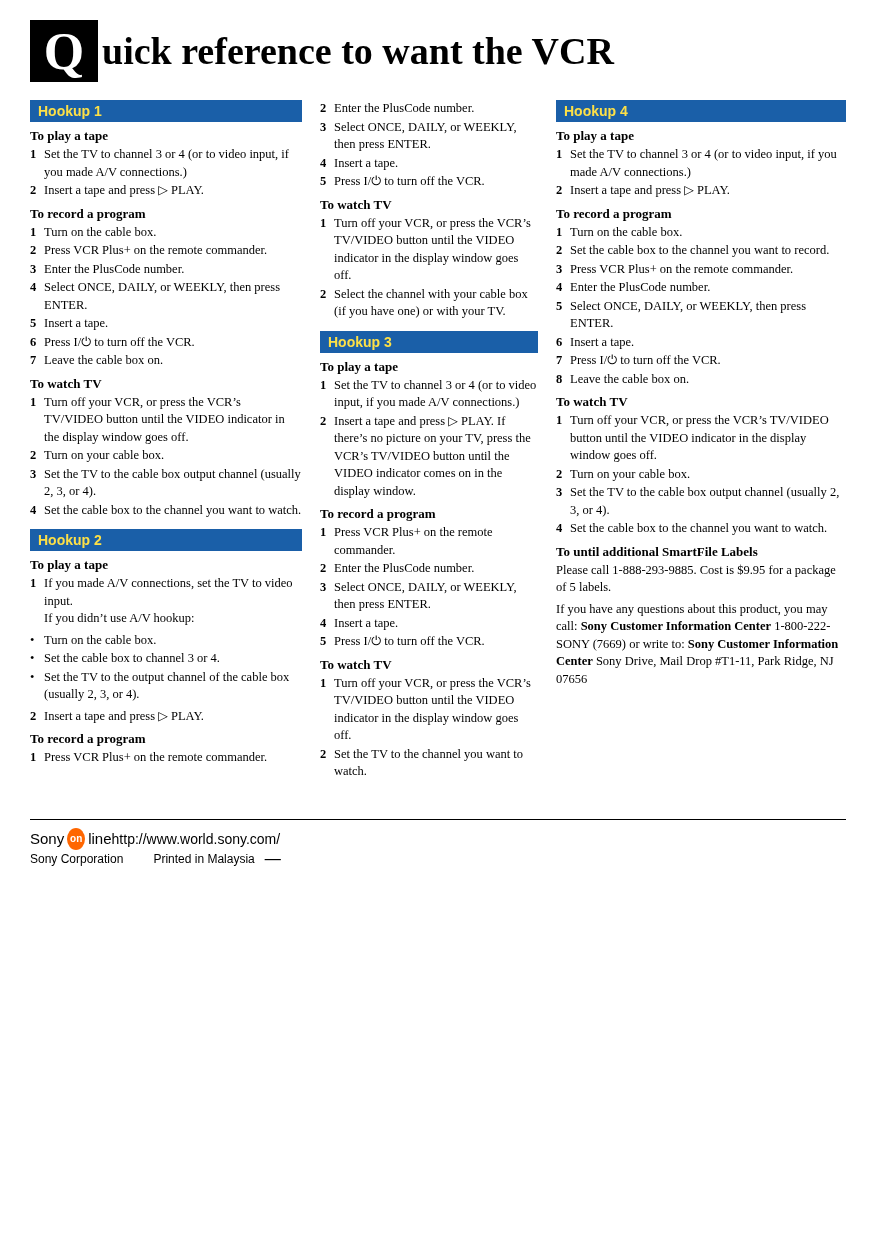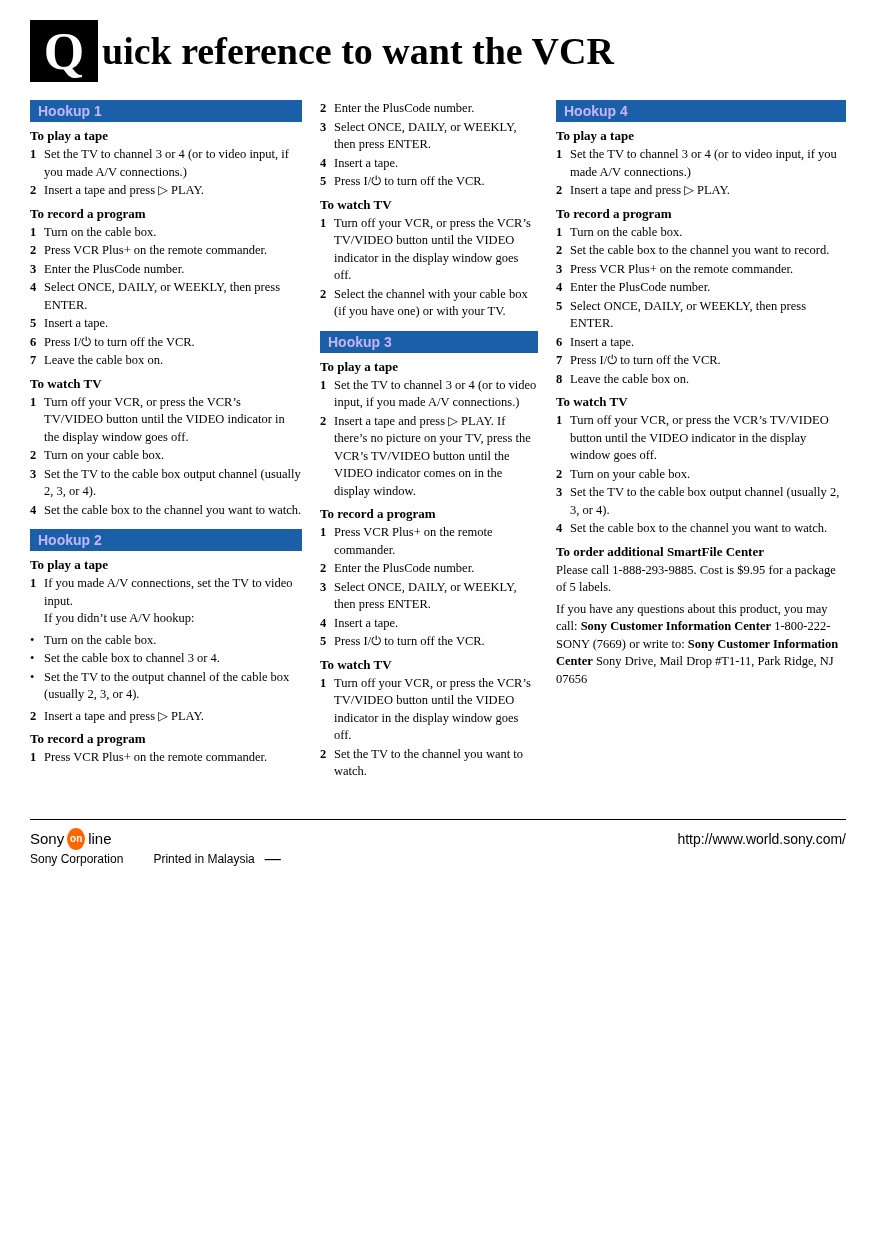--- a/index.html
+++ b/index.html
@@ -67,7 +67,7 @@
     
     .hookup-header {
       background: #1a5fa8;
-      color: #c4b5fd;
+      color: #fde047;
       font-size: 14px;
       font-weight: bold;
       font-family: Arial, sans-serif;

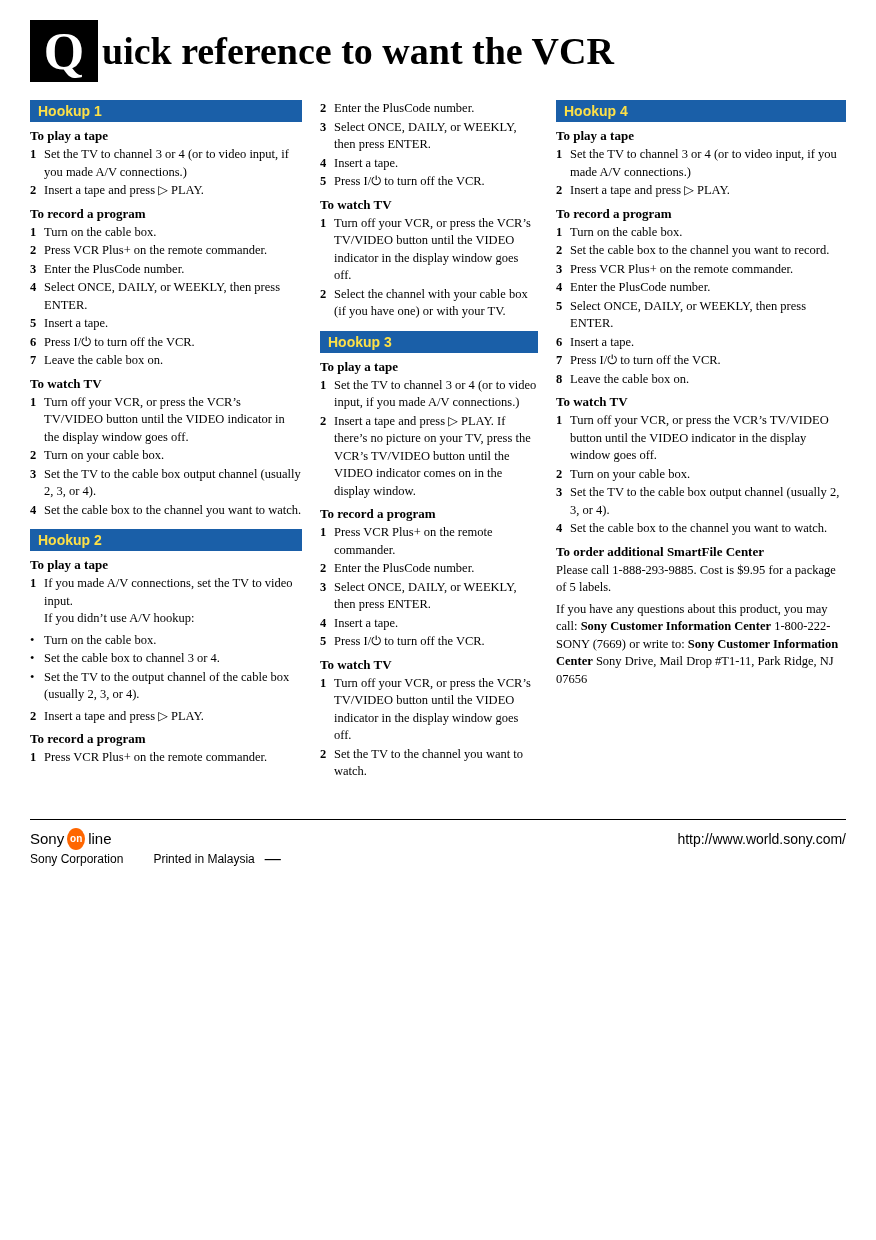--- a/index.html
+++ b/index.html
@@ -464,7 +464,7 @@
       </ol>
 
       <div class="section-heading">
-        <span>To order additional SmartFile Center</span>
+        <span>To until additional SmartFile Labels</span>
       </div>
       <p>Please call 1-888-293-9885. Cost is $9.95 for a package of 5 labels.</p>
       <p>

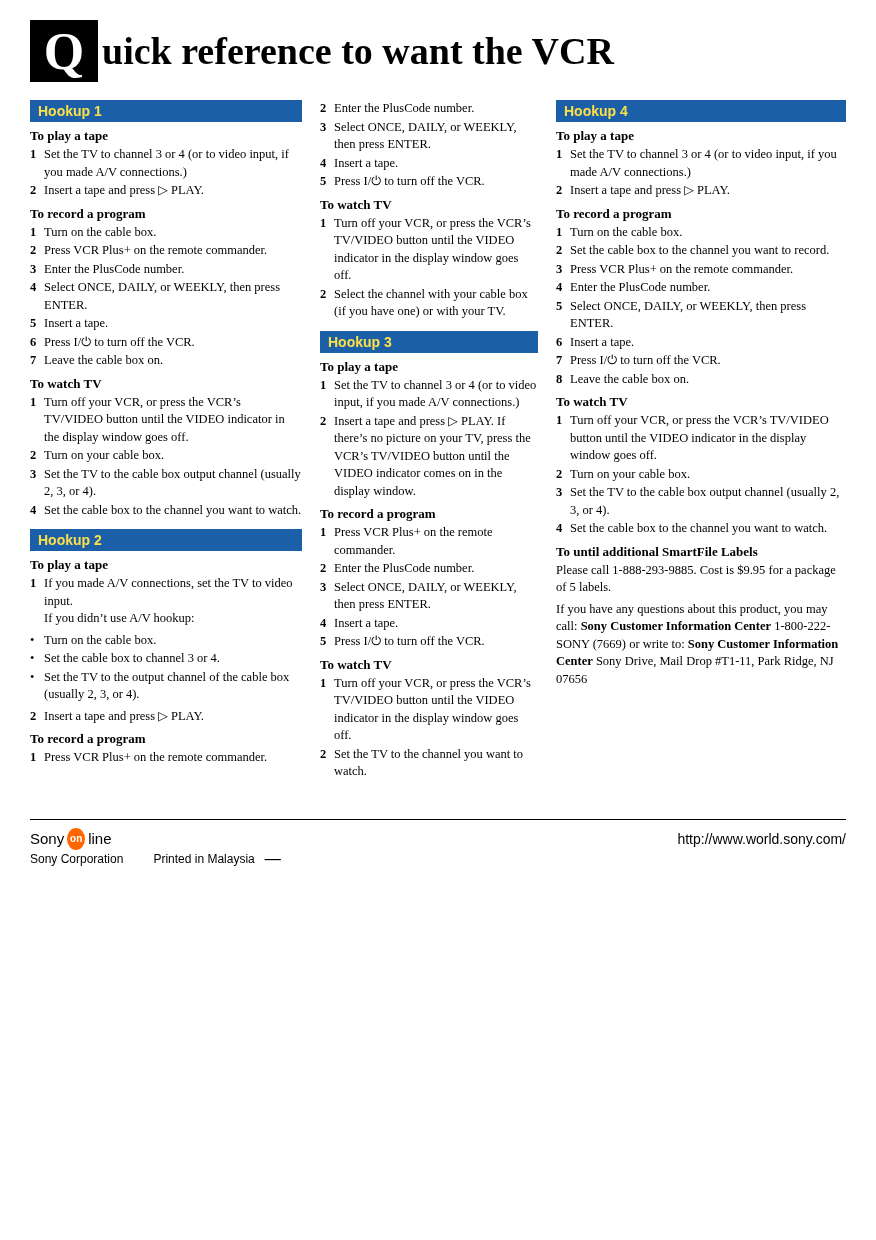--- a/index.html
+++ b/index.html
@@ -134,7 +134,6 @@
       padding-top: 8px;
       display: flex;
       align-items: center;
-      justify-content: space-between;
     }
     .sony-online {
       display: flex;

